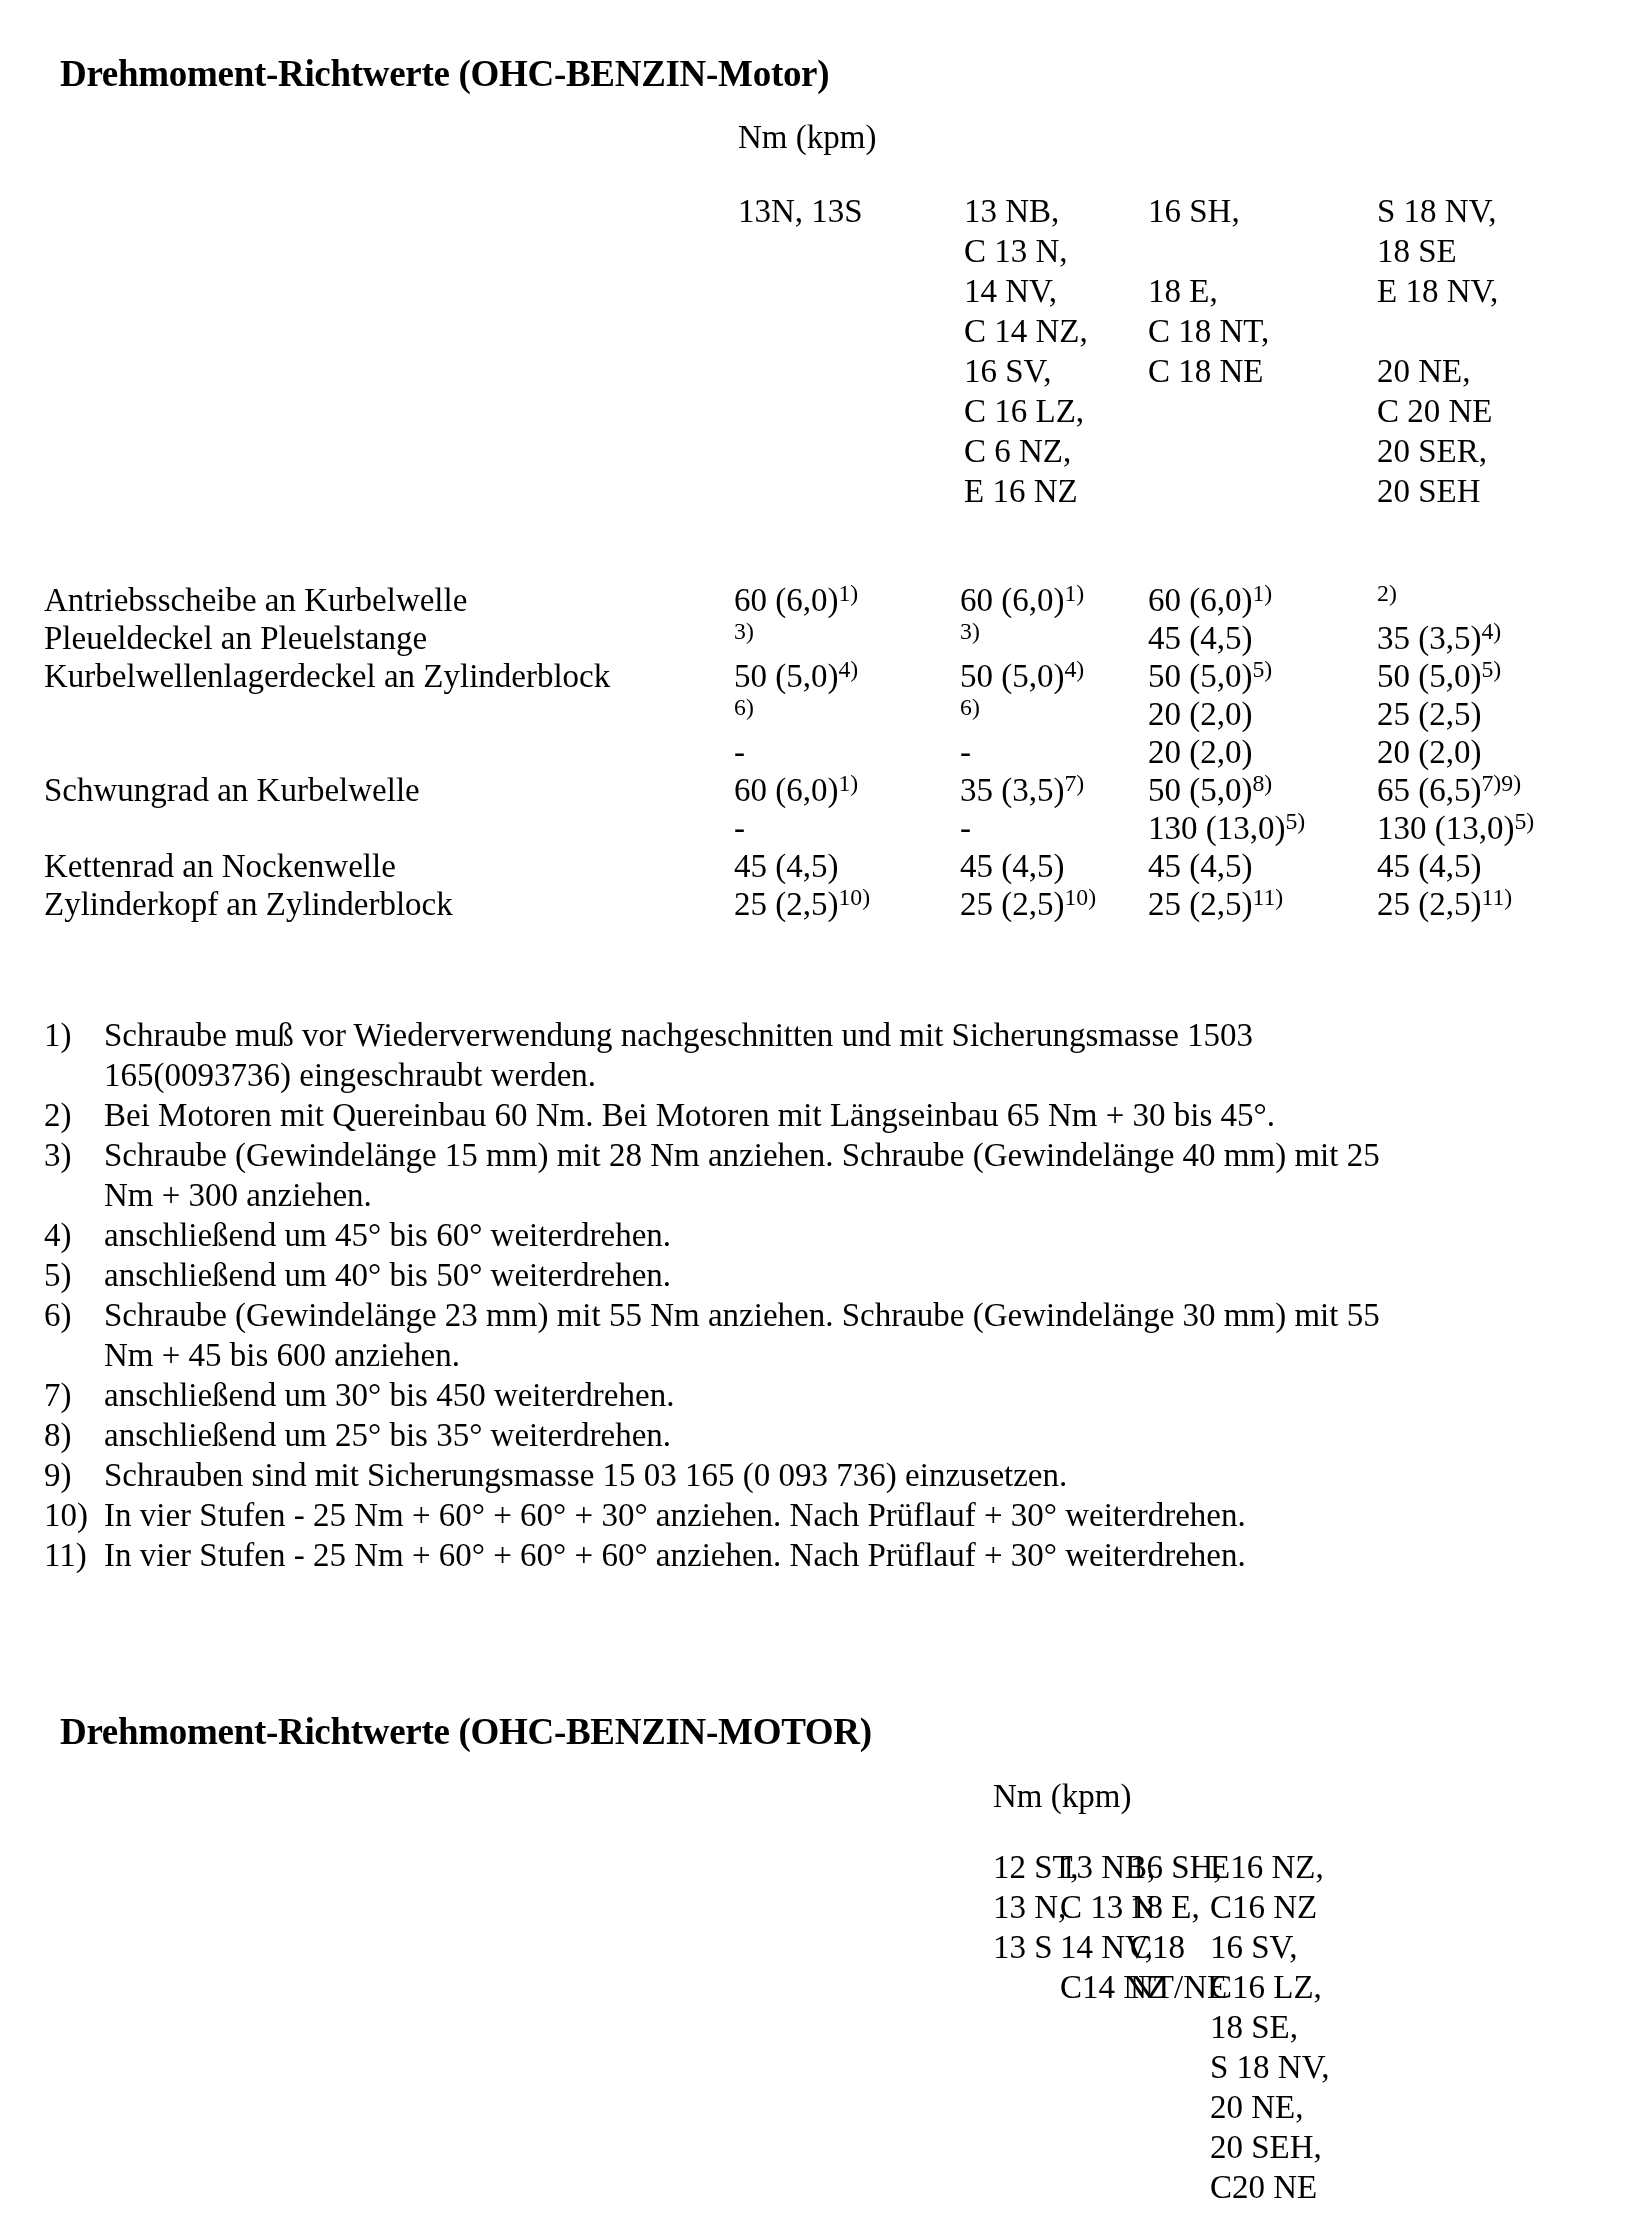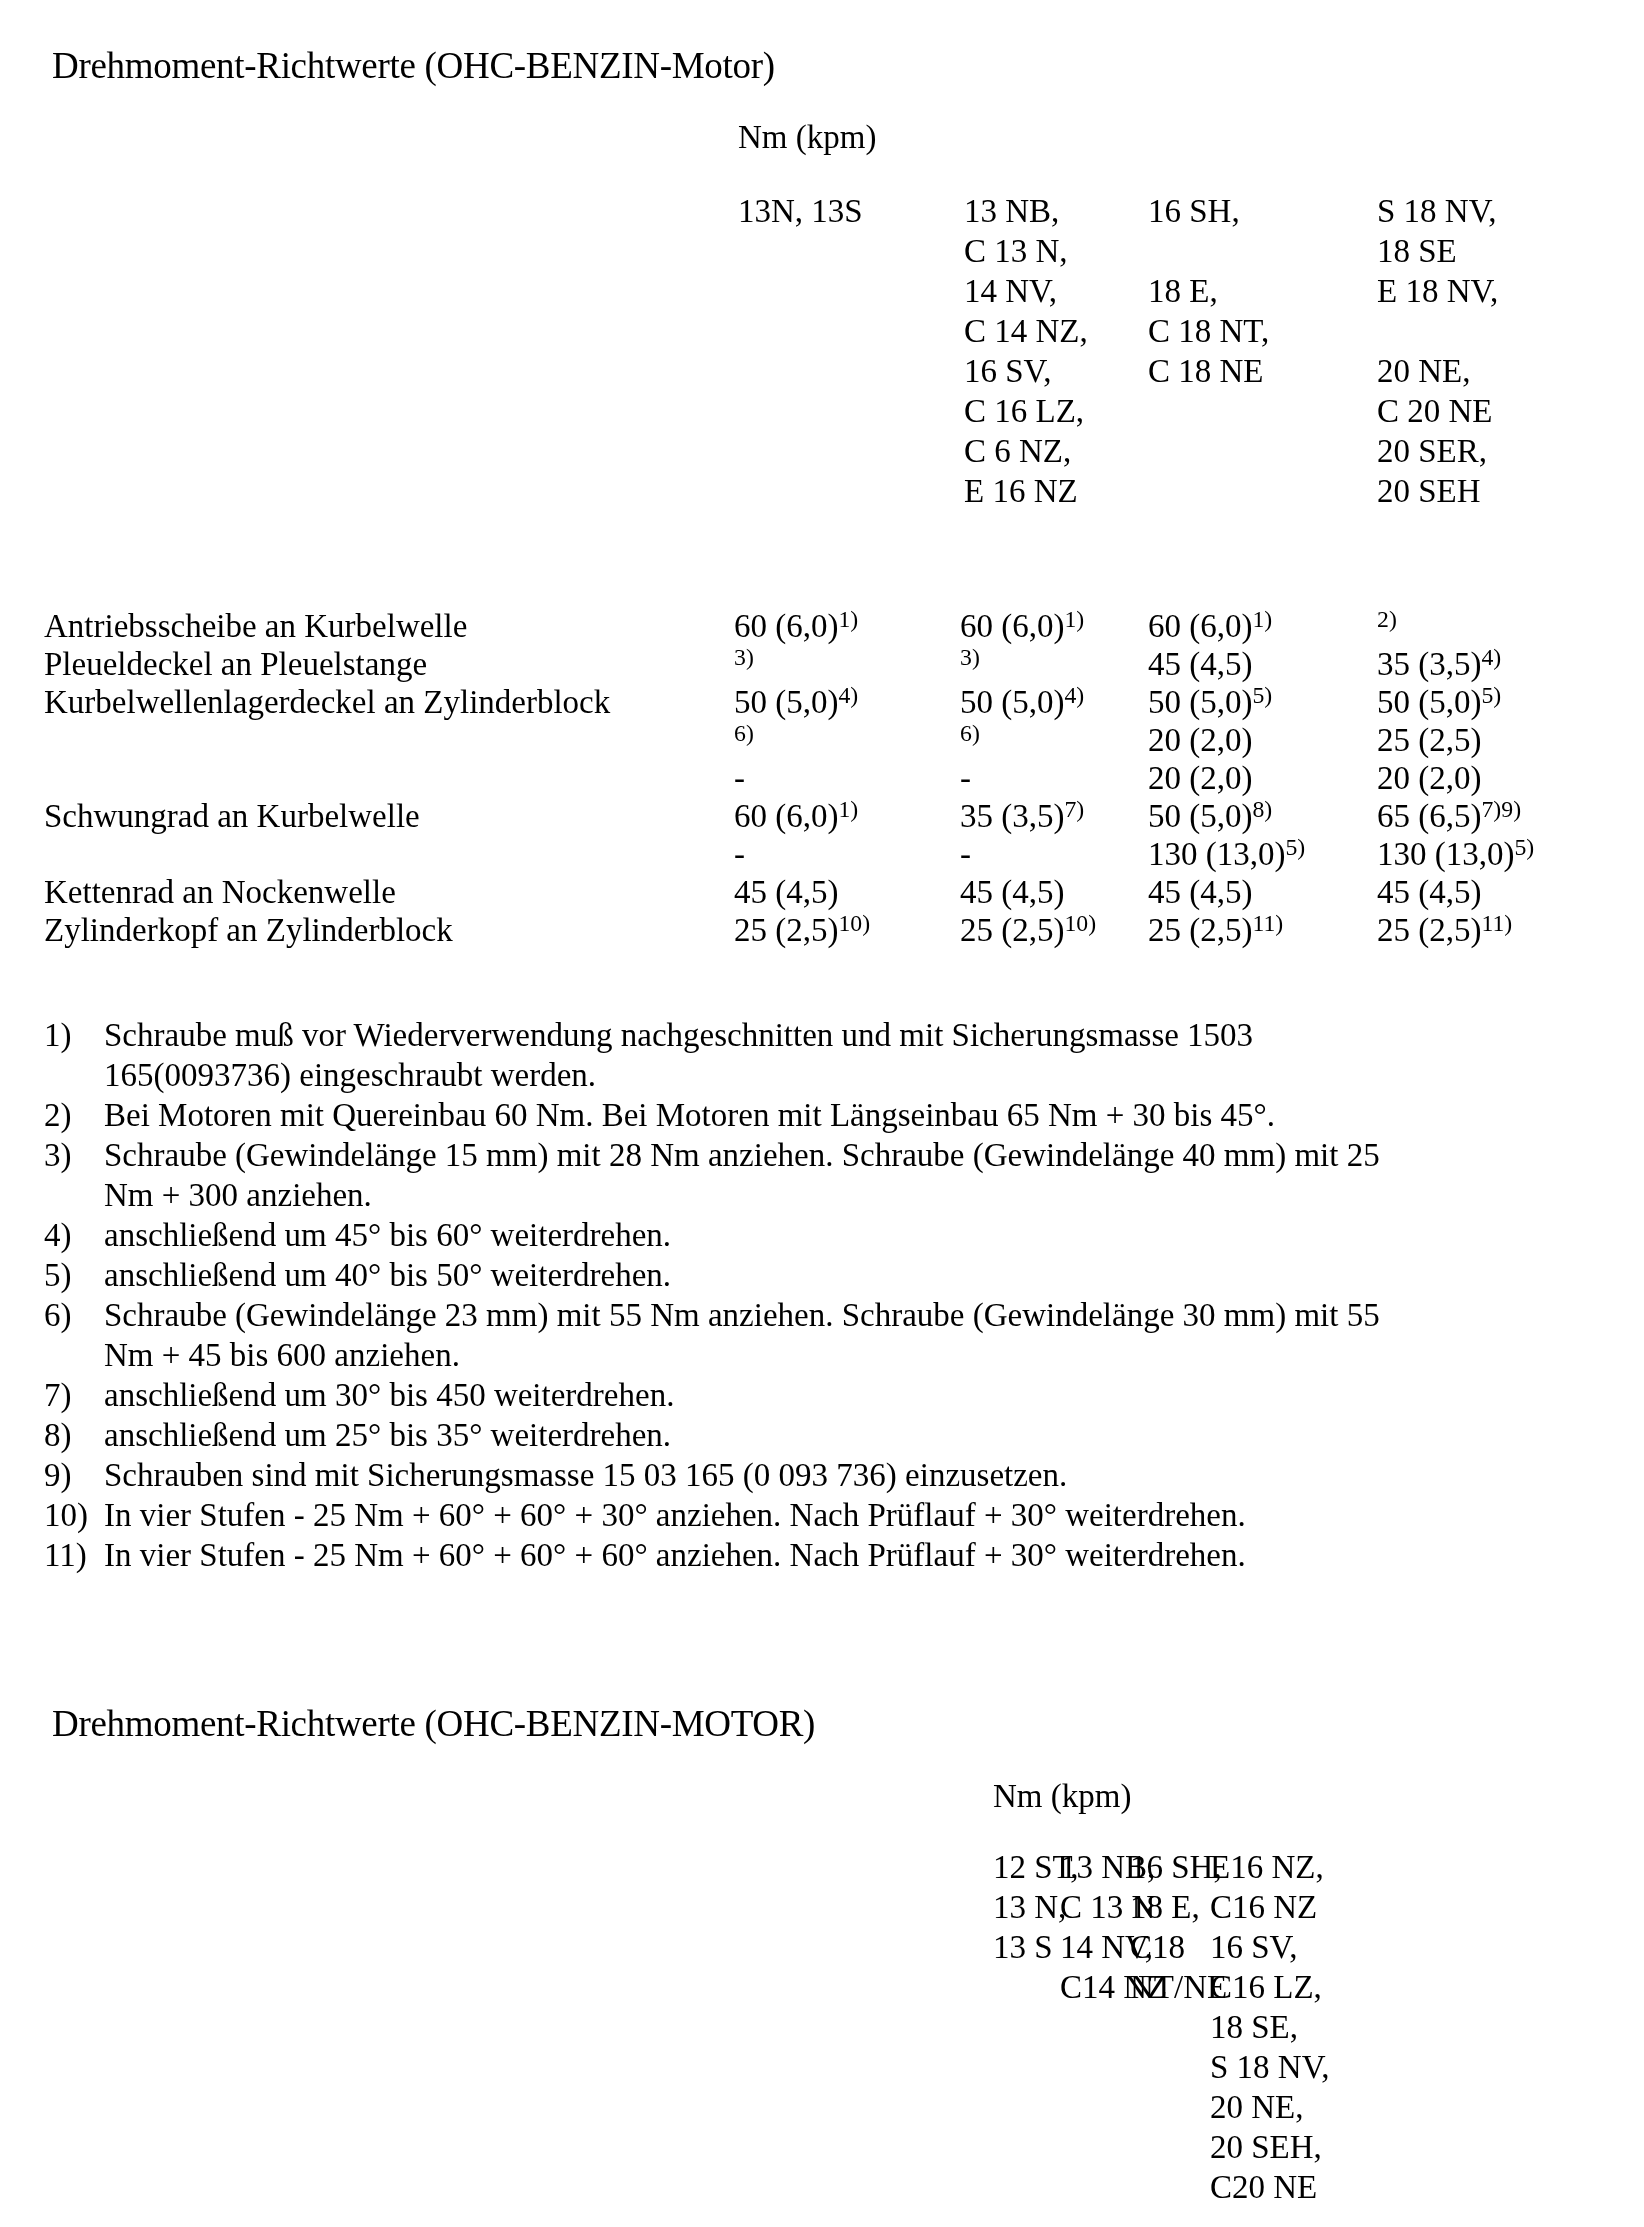--- a/index.html
+++ b/index.html
@@ -16,9 +16,9 @@
   .doc-title {
     position: absolute;
     left: 44px;
-    margin: 8px;
+    margin: 16px;
     font-size: 37px;
-    font-weight: 400;
+    font-weight: 700;
     letter-spacing: -0.3px;
     white-space: nowrap;
   }

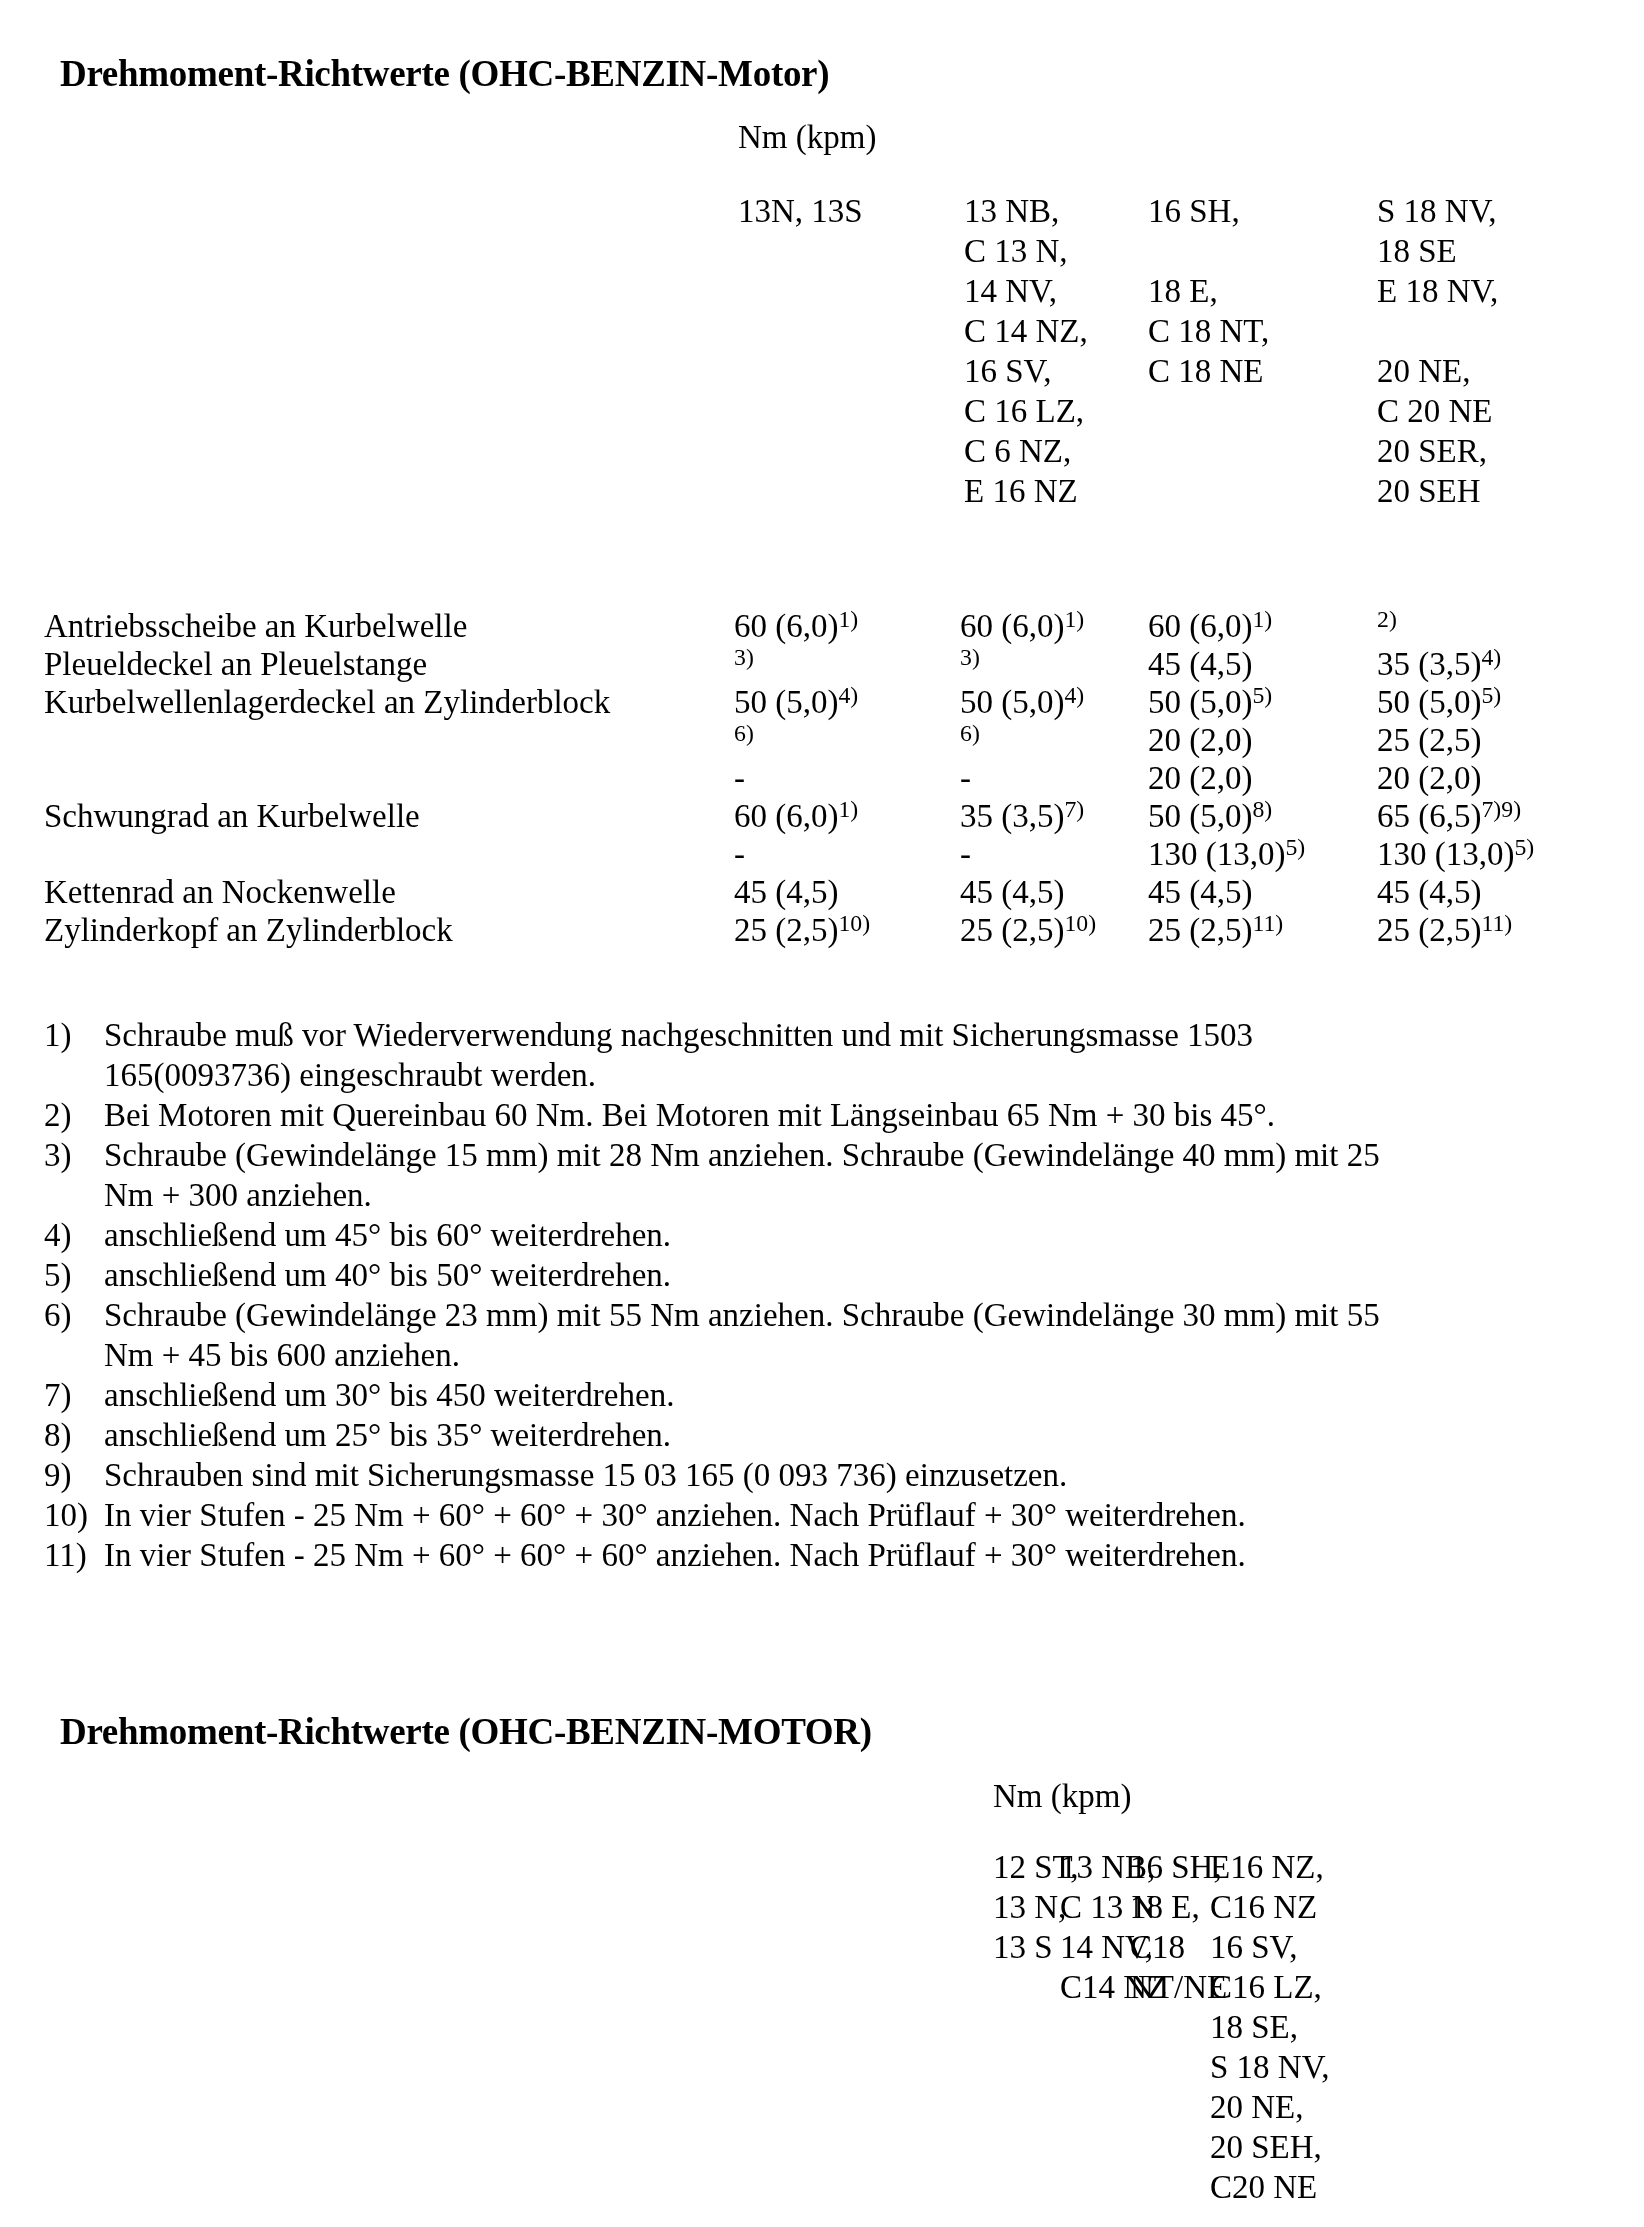--- a/index.html
+++ b/index.html
@@ -47,7 +47,7 @@
   #s2c2 { left: 1130px; top: 1847px; }
   #s2c3 { left: 1210px; top: 1847px; }
   
-  #torque-table { position: absolute; left: 0; top: 607px; width: 1645px; }
+  #torque-table { position: absolute; left: 0; top: 581px; width: 1645px; }
   .trow { position: relative; height: 38px; line-height: 38px; white-space: nowrap; }
   .tlabel { position: absolute; left: 44px; }
   .tcell { position: absolute; }

